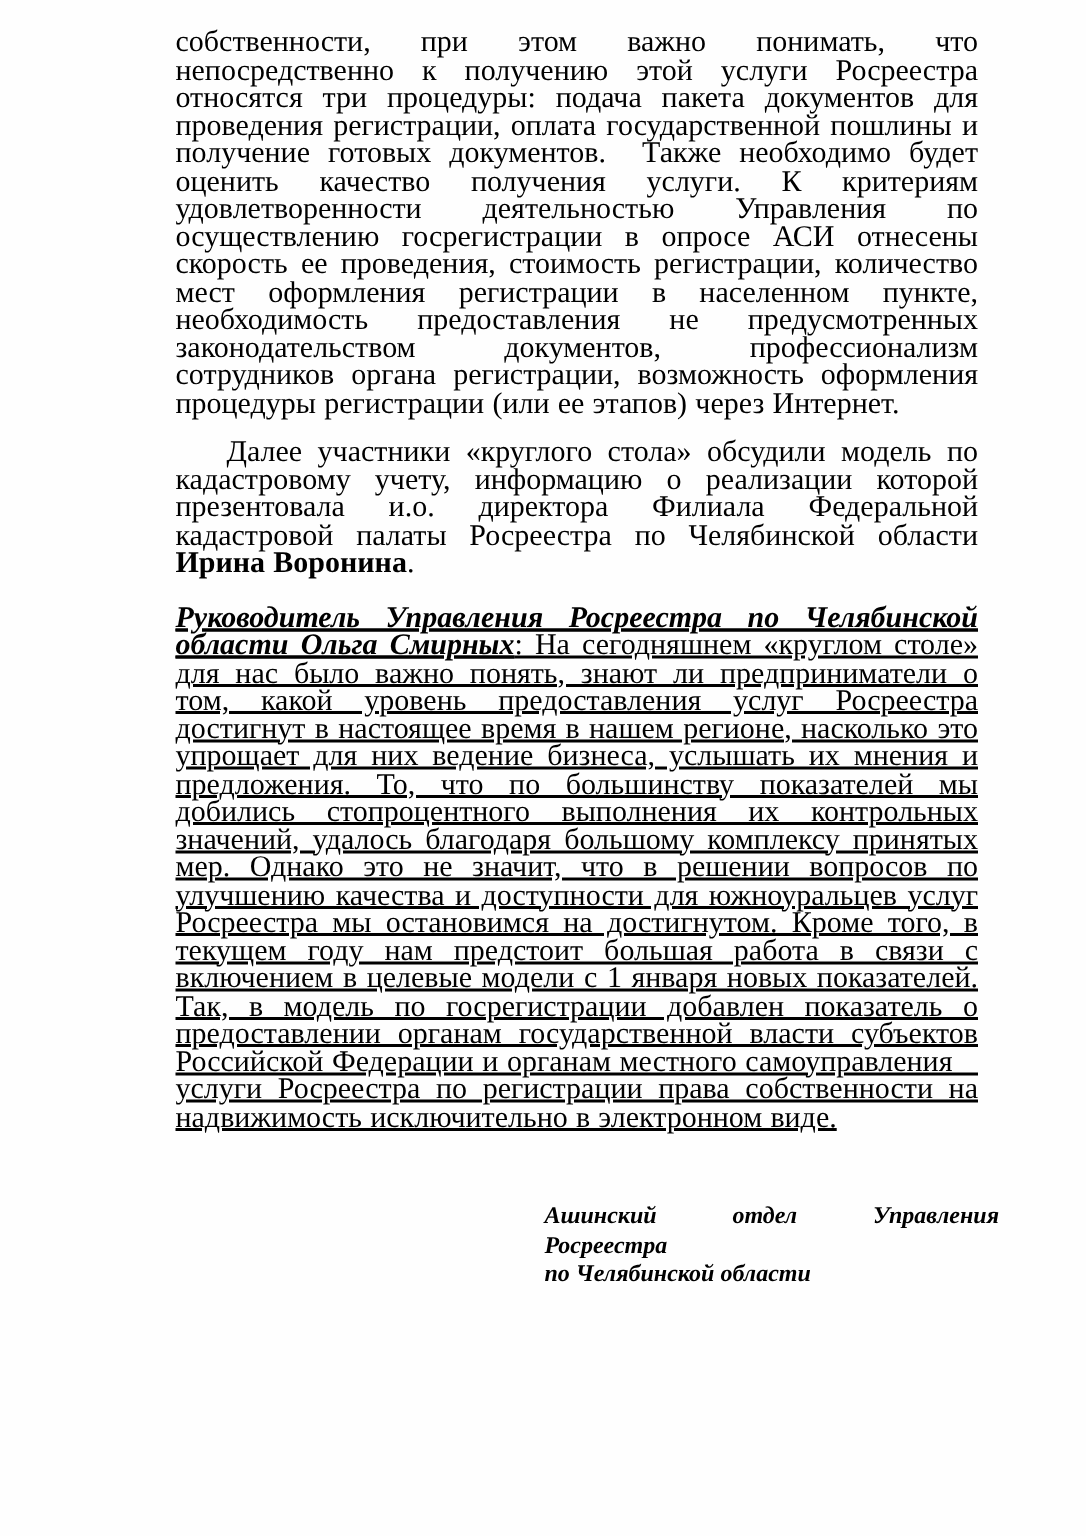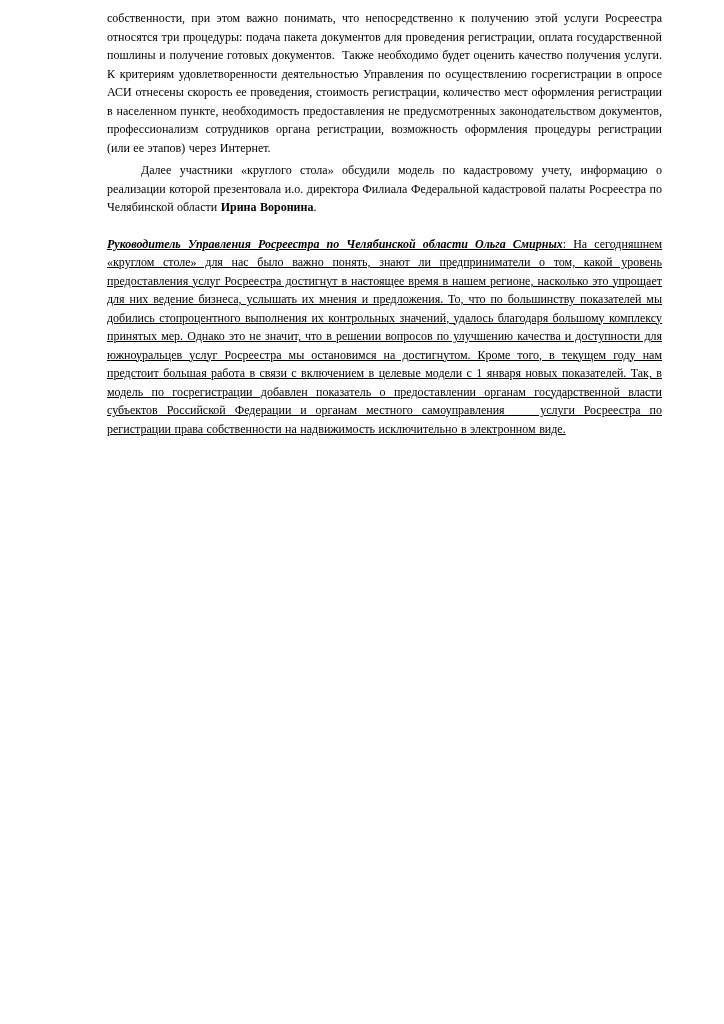--- a/index.html
+++ b/index.html
@@ -23,8 +23,8 @@
     width: 563px;
   }
   .para {
-    margin: 4px;
-    font-size: 12px;
+    margin: 14px;
+    font-size: 20px;
     line-height: 18.5px;
     text-align: justify;
     word-spacing: 0.5px;

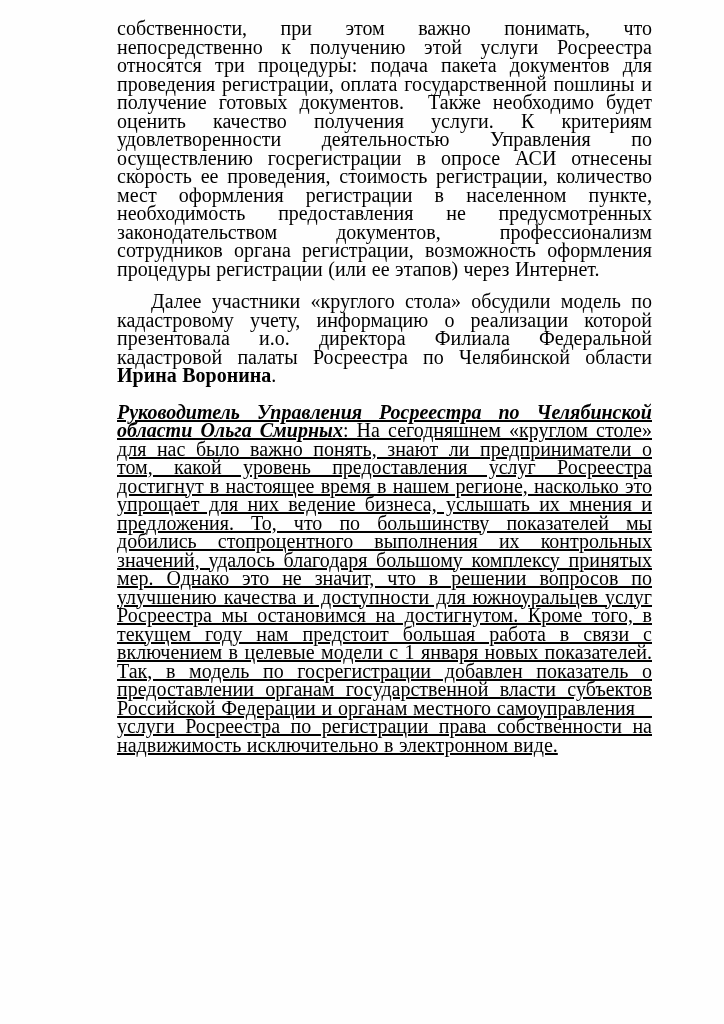--- a/index.html
+++ b/index.html
@@ -79,6 +79,11 @@
       <span class="run-heading">Руководитель Управления Росреестра по Челябинской области Ольга Смирных</span><span>: На сегодняшнем «круглом столе» для нас было важно понять, знают ли предприниматели о том, какой уровень предоставления услуг Росреестра достигнут в настоящее время в нашем регионе, насколько это упрощает для них ведение бизнеса, услышать их мнения и предложения. То, что по большинству показателей мы добились стопроцентного выполнения их контрольных значений, удалось благодаря большому комплексу принятых мер. Однако это не значит, что в решении вопросов по улучшению качества и доступности для южноуральцев услуг Росреестра мы остановимся на достигнутом. Кроме того, в текущем году нам предстоит большая работа в связи с включением в целевые модели с 1 января новых показателей. Так, в модель по госрегистрации добавлен показатель о предоставлении органам государственной власти субъектов Российской Федерации и органам местного самоуправления &nbsp;&nbsp; услуги Росреестра по регистрации права собственности на надвижимость исключительно в электронном виде.</span>
     </p>
 
+    <div class="signature">
+      <div class="sig-line-justify">Ашинский отдел Управления</div>
+      <div class="sig-line">Росреестра</div>
+      <div class="sig-line">по Челябинской области</div>
+    </div>
 
   </div>
 </div>

